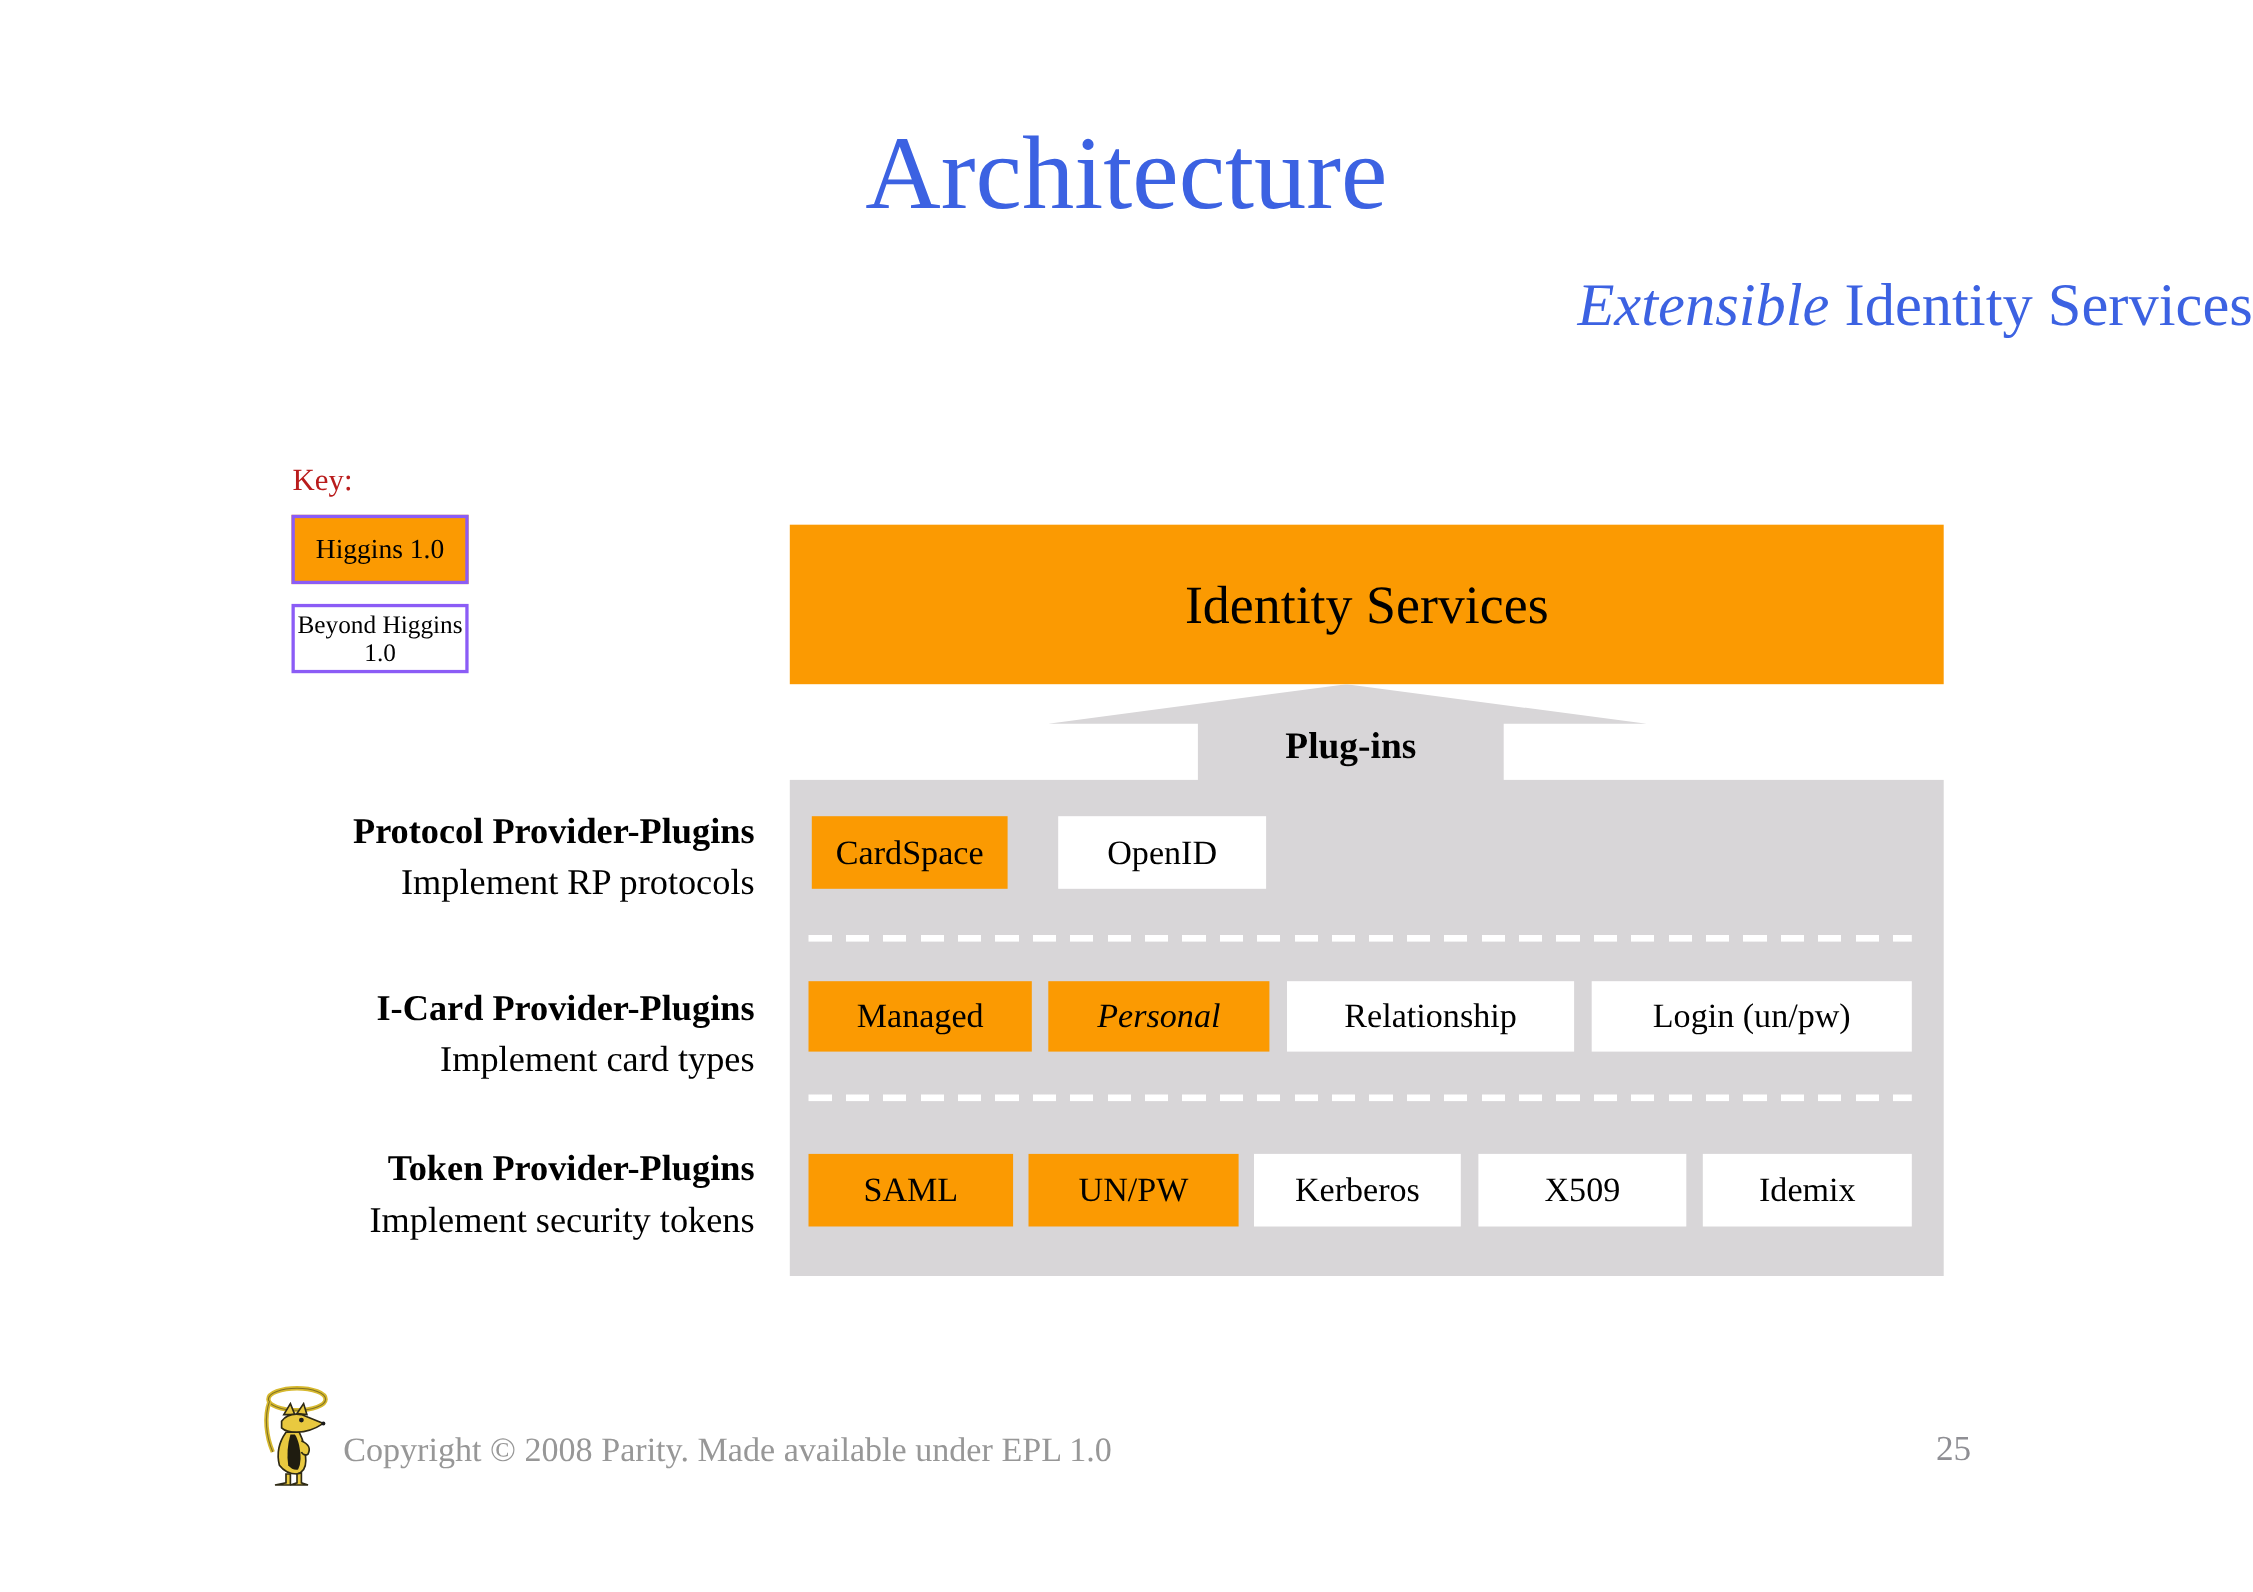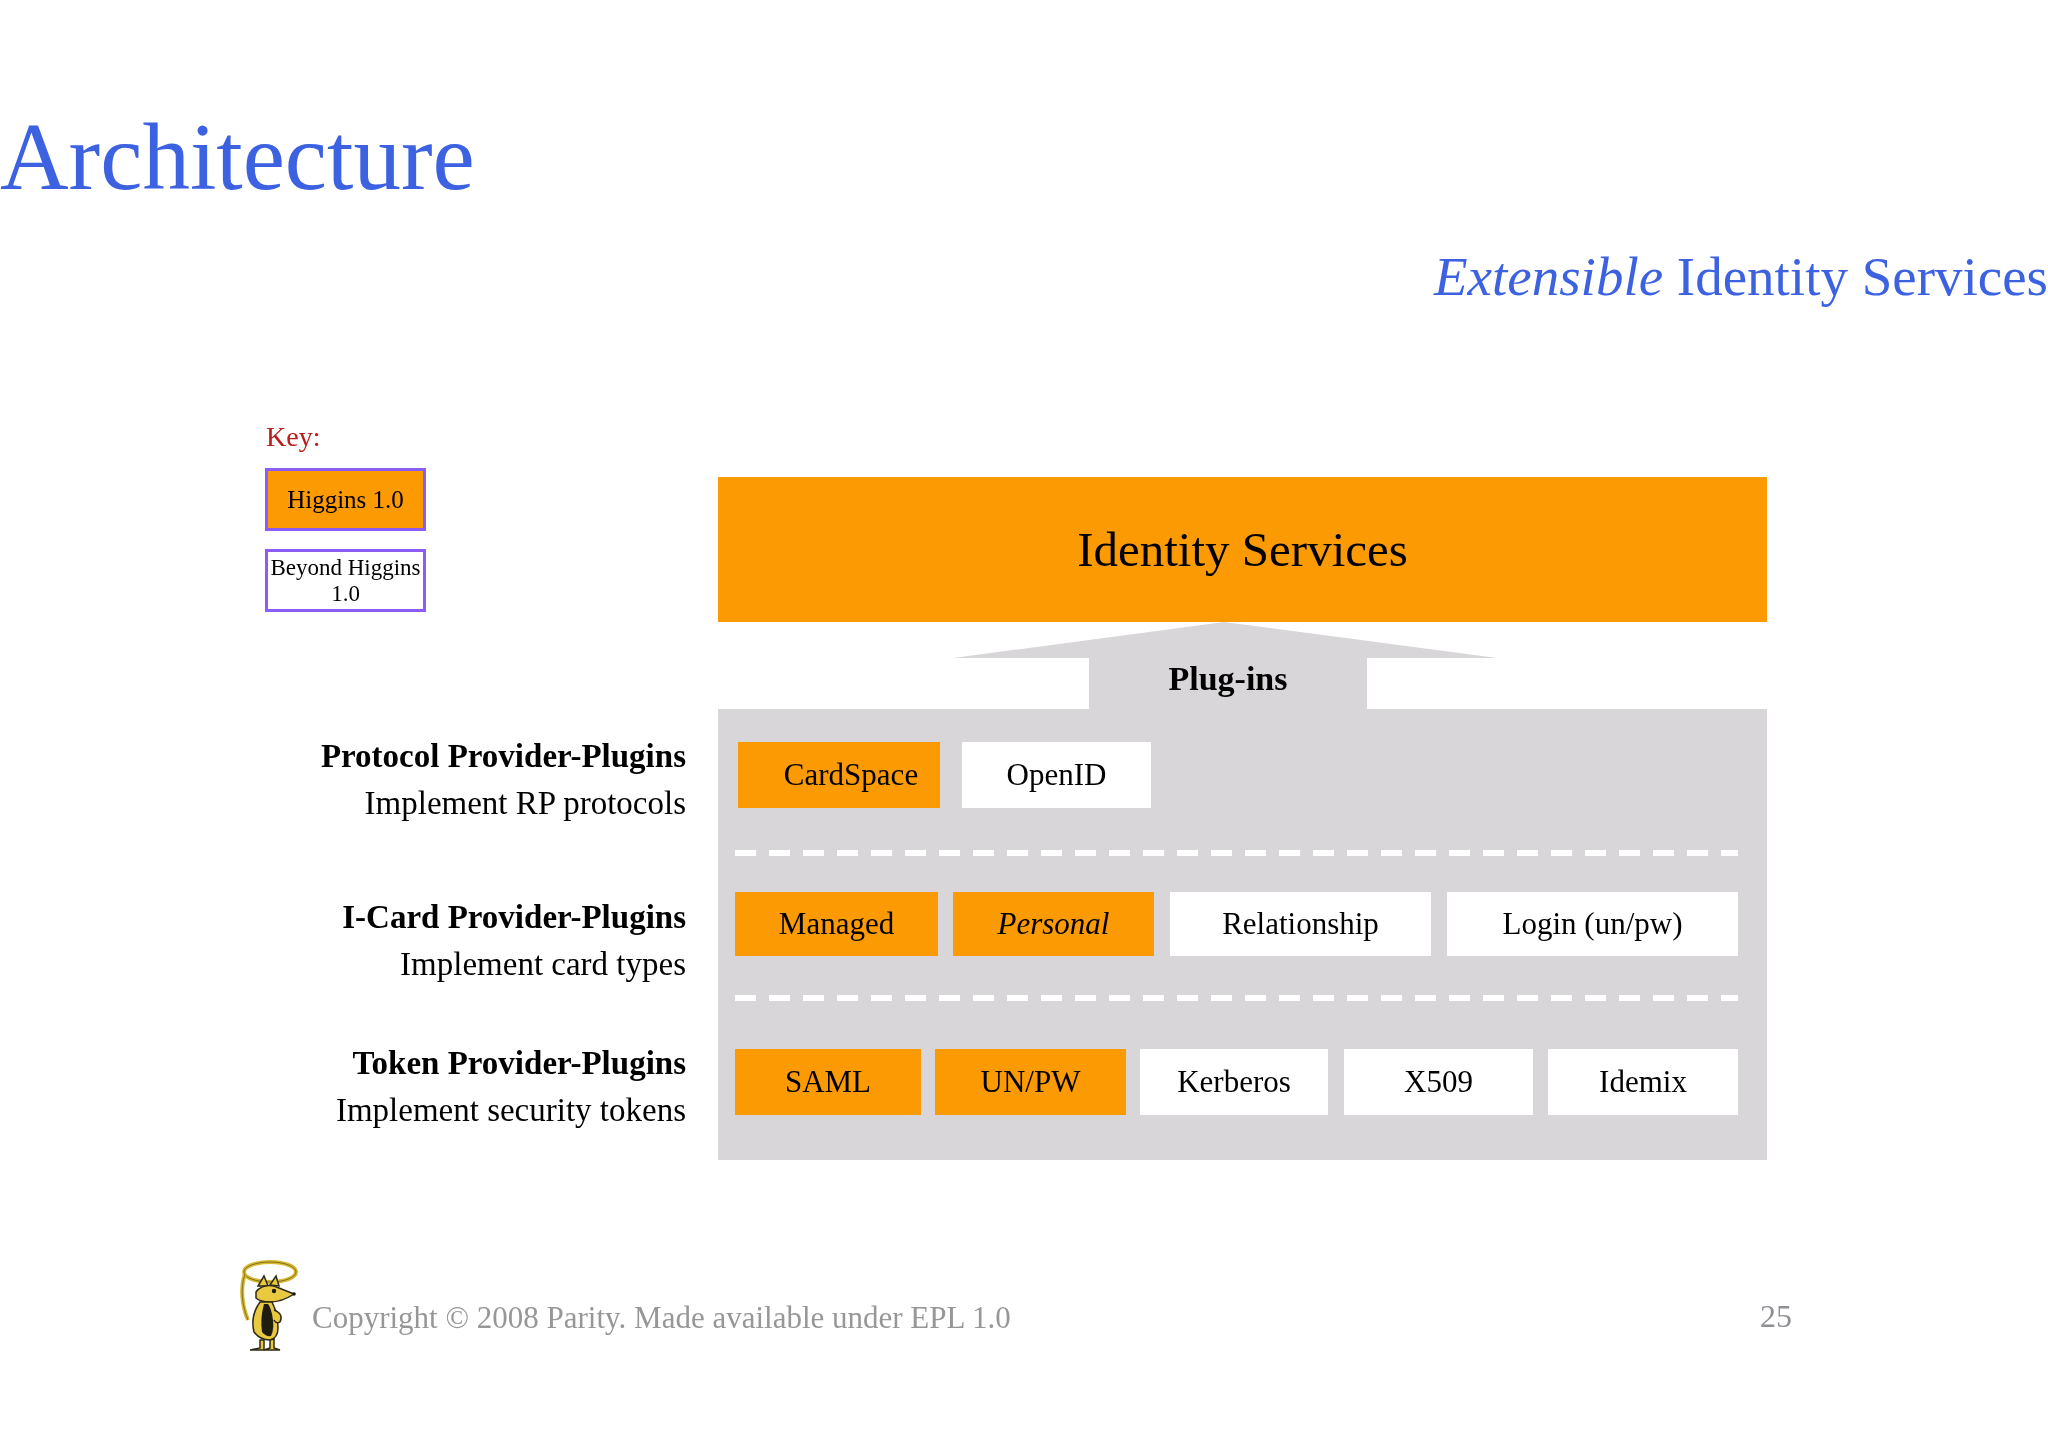--- a/index.html
+++ b/index.html
@@ -13,7 +13,7 @@
   
   .title{
     position:absolute;left:0;right:0;top:108px;
-    text-align:left;
+    text-align:center;
     font-size:95px;line-height:1.05;
     color:var(--blue);
   }

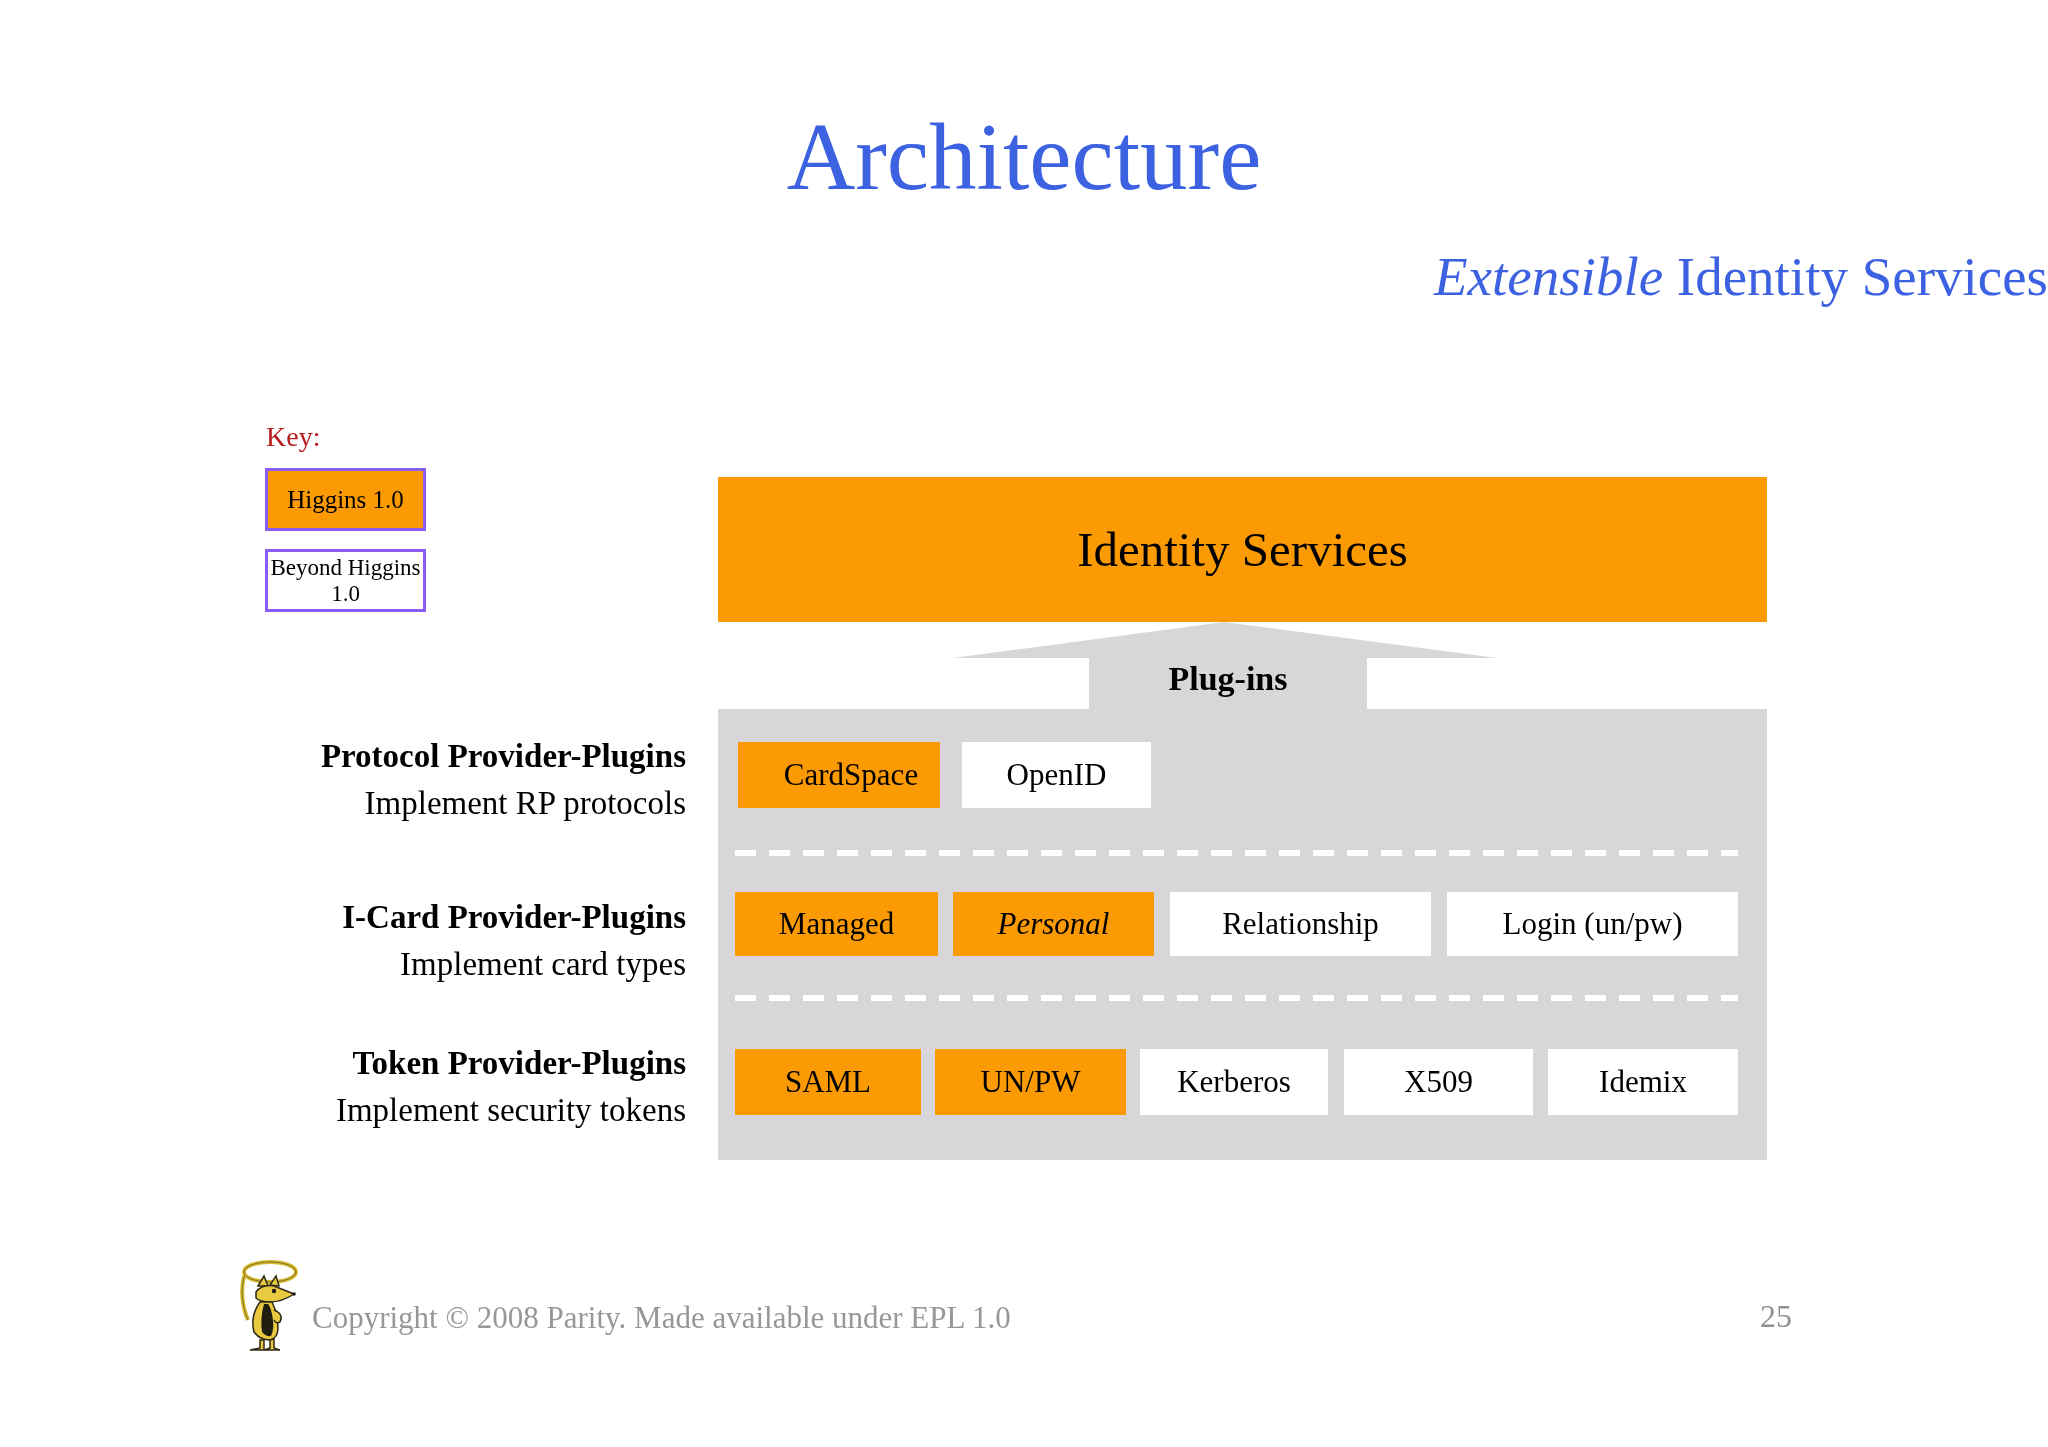--- a/index.html
+++ b/index.html
@@ -110,7 +110,7 @@
     <div class="rt">Protocol Provider-Plugins</div>
     <div>Implement RP protocols</div>
   </div>
-  <div class="pbox higgins" style="left:738px;top:742px;width:178px;height:66px;padding-left:24px;">CardSpace</div>
+  <div class="pbox higgins" style="left:738px;top:742px;width:178px;height:66px;">CardSpace</div>
   <div class="pbox beyond" style="left:962px;top:742px;width:189px;height:66px;">OpenID</div>
 
   <div class="dash-line" style="top:850px;"></div>

